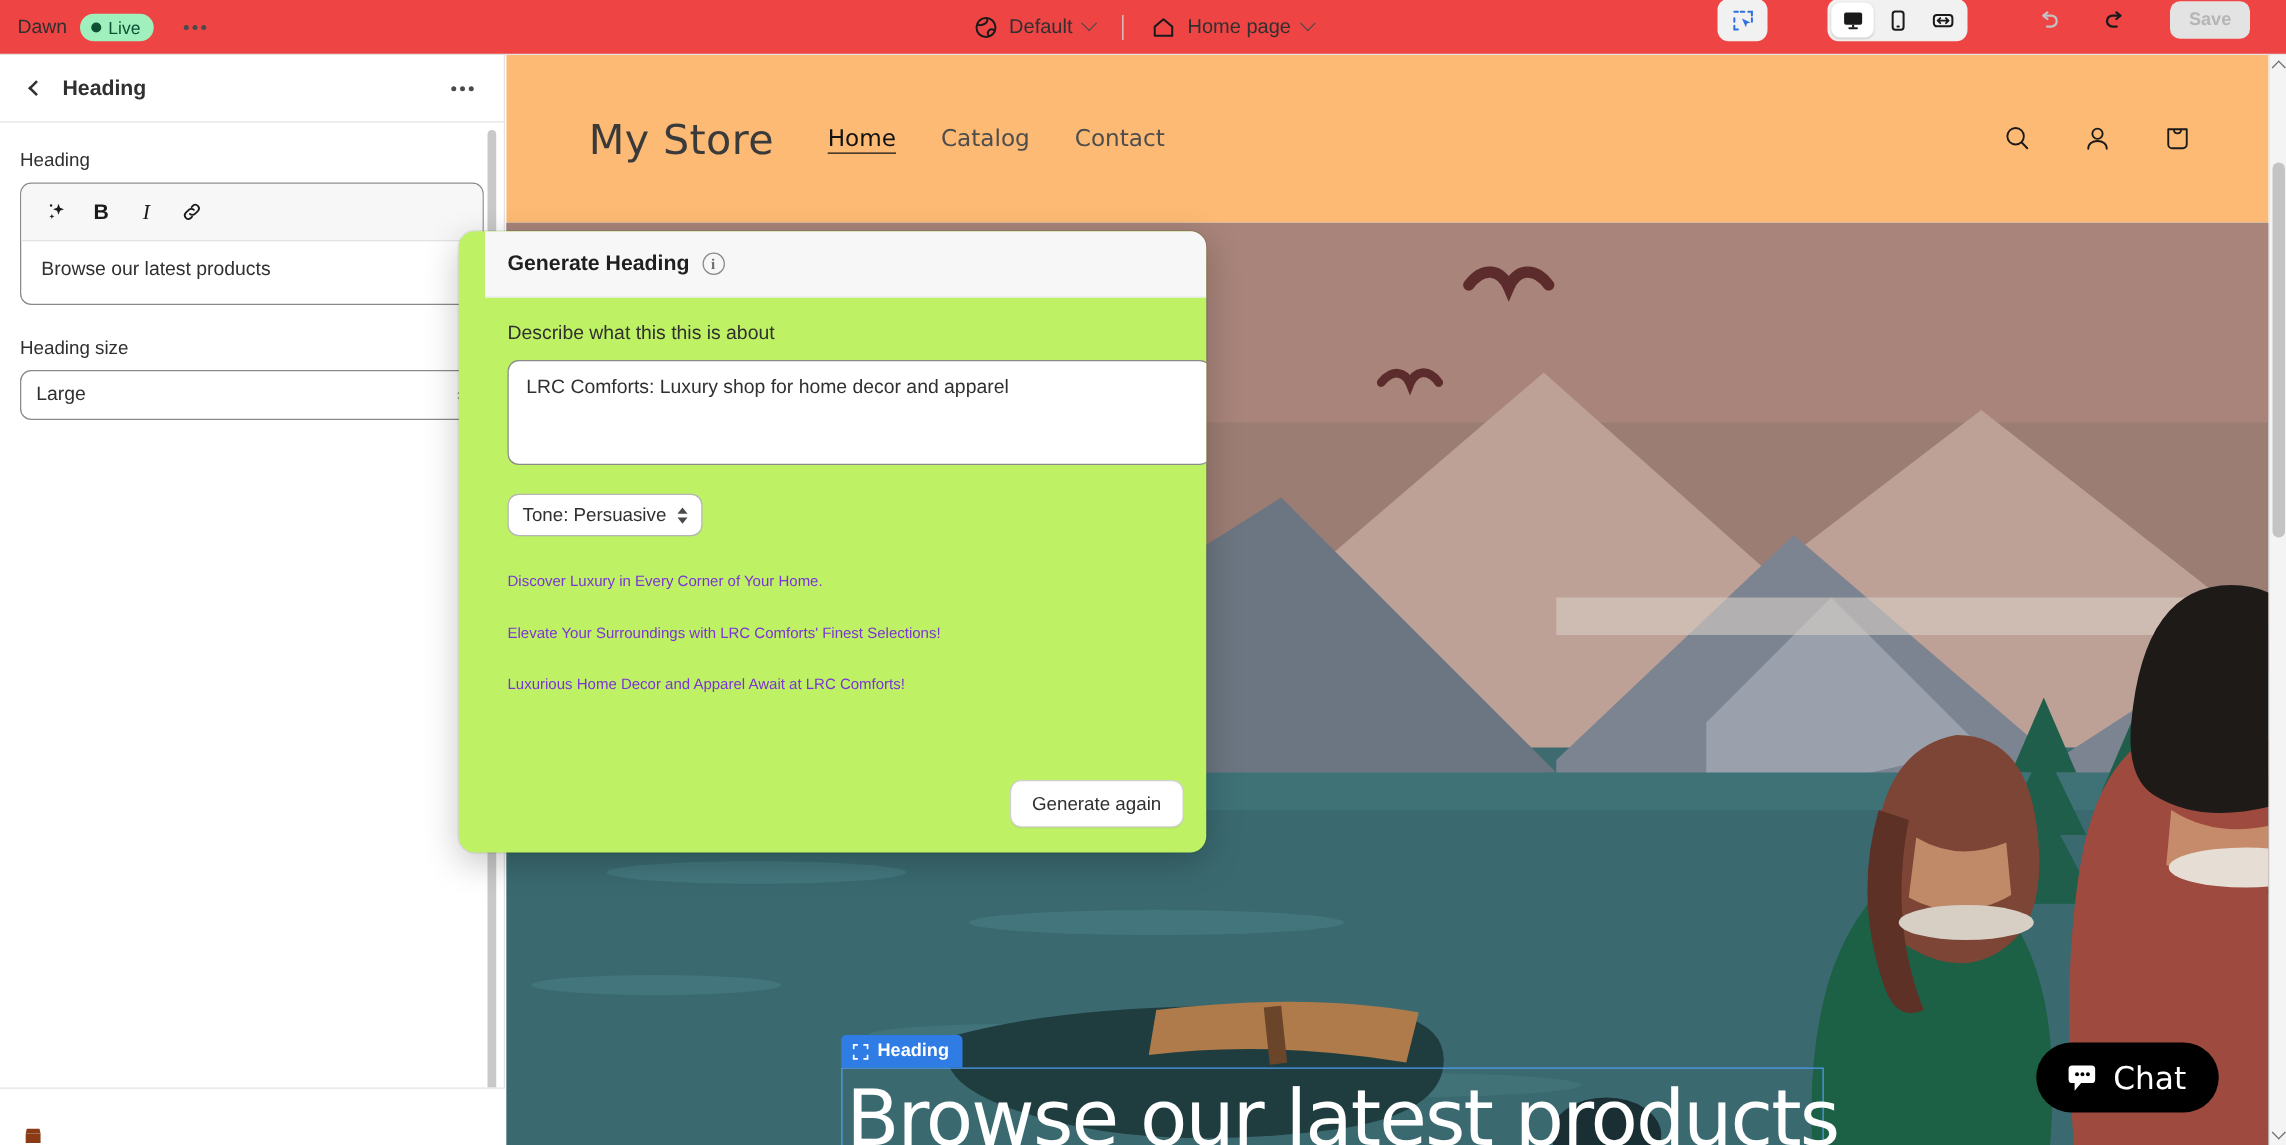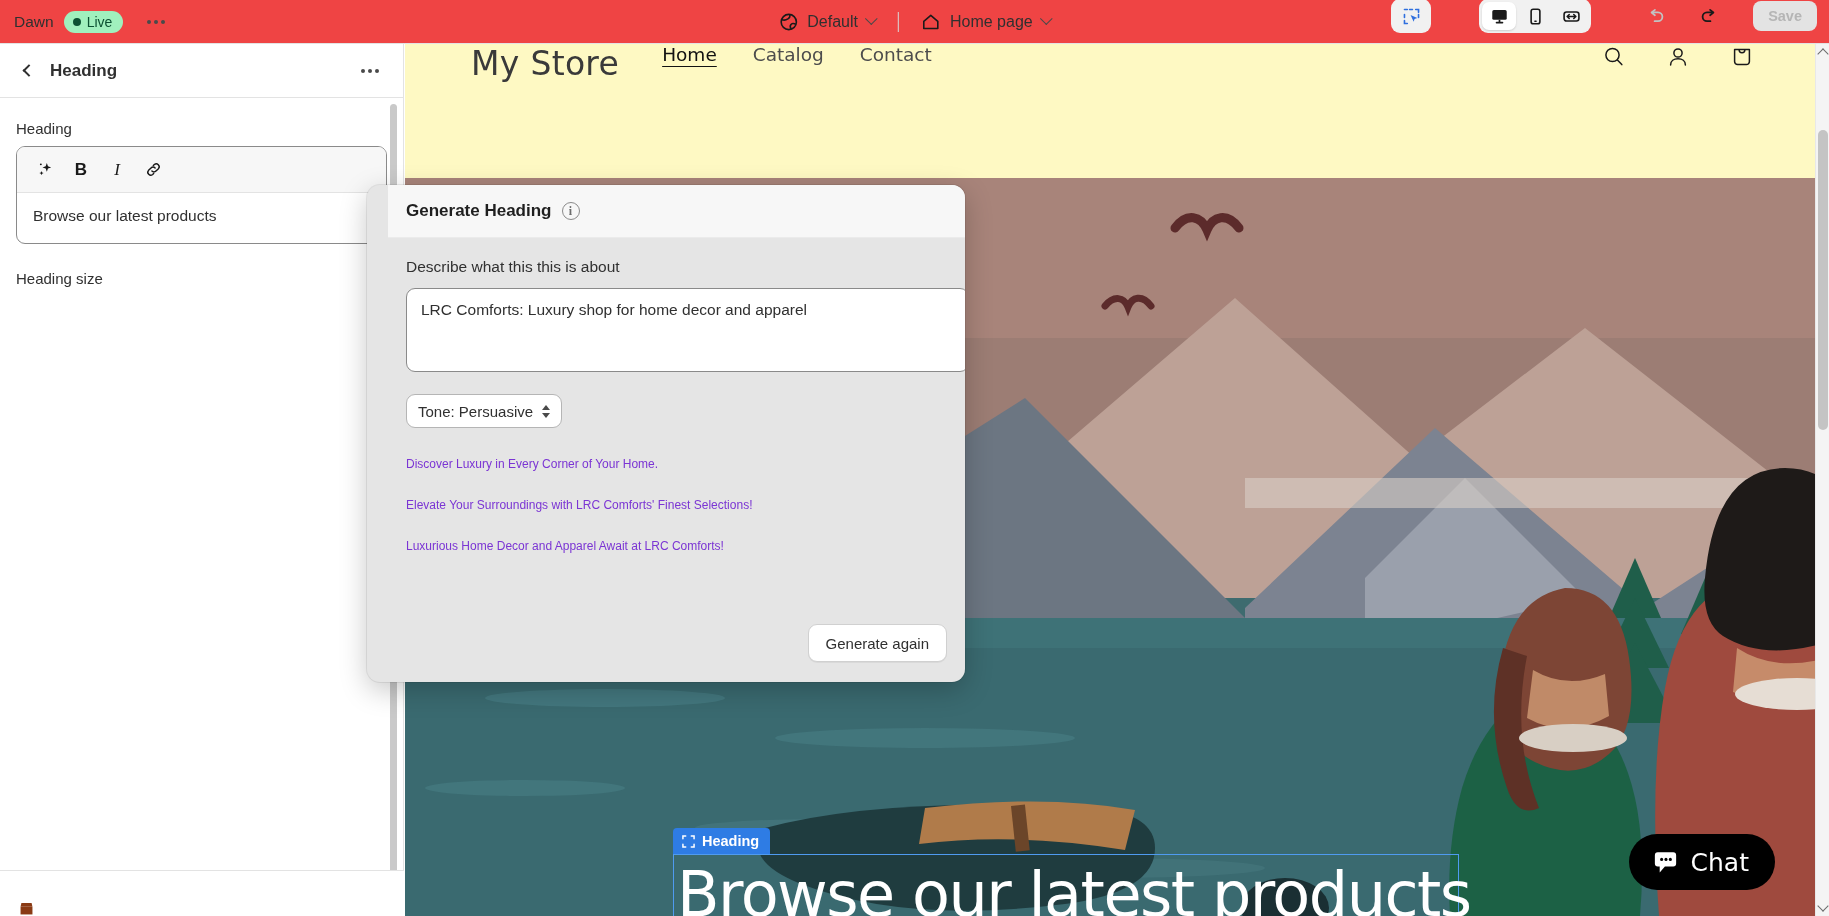--- a/index.html
+++ b/index.html
@@ -49,7 +49,7 @@
     transform: rotate(45deg) translate(-2px,-2px); }
 
   .tb-right {
-    position: absolute; right: 12px; top: 0; height: 32px;
+    position: absolute; right: 29px; top: 0; height: 32px;
     display: flex; align-items: center; gap: 19px;
   }
   .seg-group { display: flex; align-items: center; background: #f1f1f1;

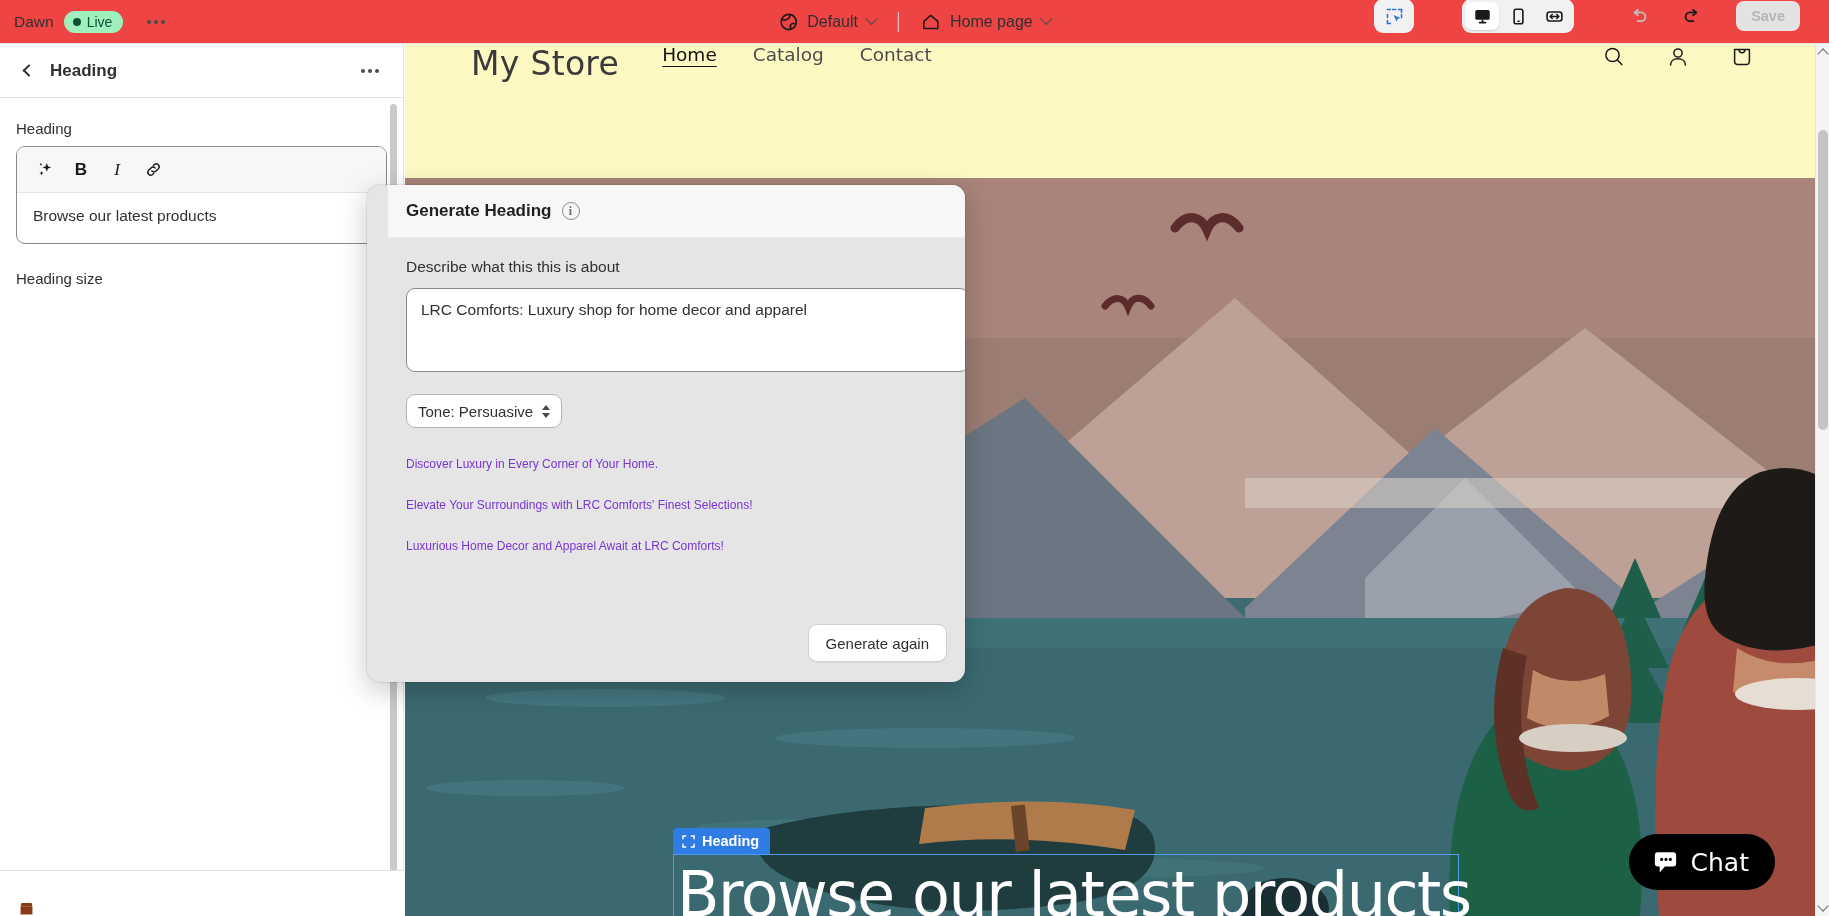--- a/index.html
+++ b/index.html
@@ -137,7 +137,7 @@
     width: 1410px; height: 872px; background: #fff; overflow: hidden;
   }
   .store-header {
-    height: 134px; background: #fef9c3; display: flex; align-items: flex-start;
+    height: 134px; background: #fdba74; display: flex; align-items: center;
     padding: 0 60px 0 66px;
   }
   .store-logo { font-size: 33px; color: #3a3a3a; font-family: "DejaVu Sans", sans-serif;

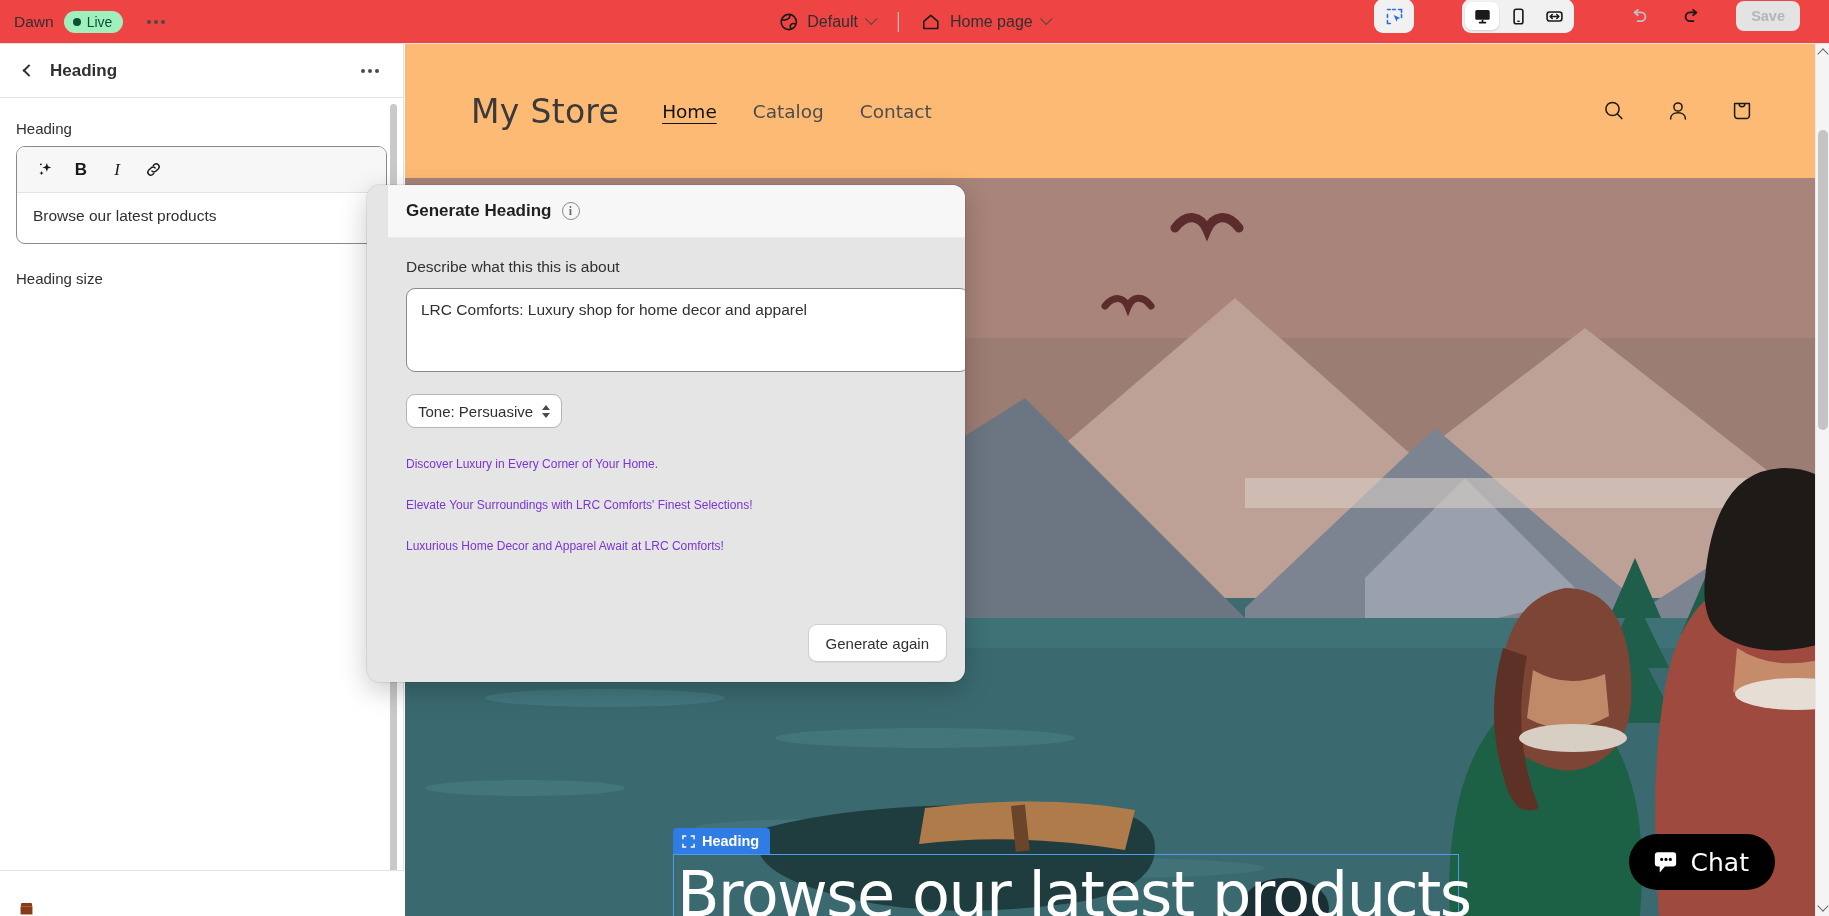--- a/index.html
+++ b/index.html
@@ -193,7 +193,7 @@
   
   .popover {
     position: absolute; left: 367px; top: 185px; width: 598px; height: 497px;
-    background: #e5e5e5; border-radius: 13px; z-index: 50;
+    background: #bef264; border-radius: 13px; z-index: 50;
     box-shadow: 0 0 0 1px rgba(0,0,0,.07), 0 8px 28px rgba(0,0,0,.22);
     display: flex; flex-direction: column; overflow: hidden; padding-left: 21px;
   }

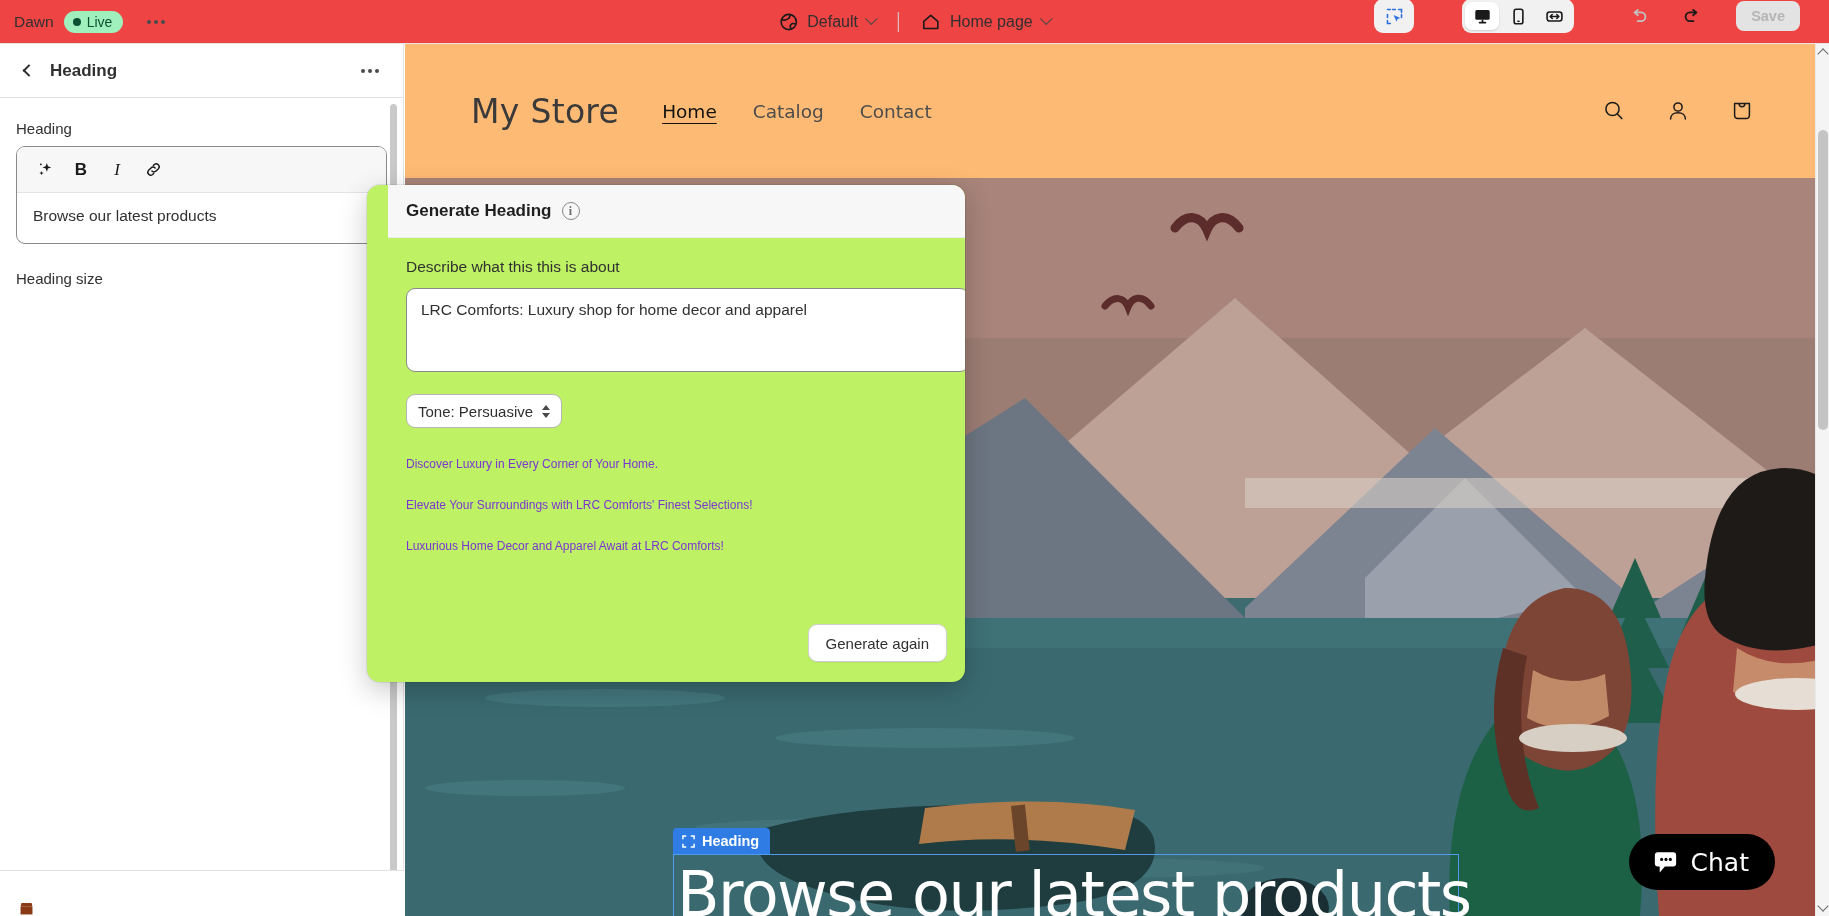--- a/index.html
+++ b/index.html
@@ -355,6 +355,13 @@
     </div>
 
     <div class="field-label" style="margin-top:26px;">Heading size</div>
+    <div class="select-box">
+      <span>Large</span>
+      <span class="select-arrows">
+        <i class="up"></i>
+          <i class="dn"></i>
+      </span>
+    </div>
 
     <div class="sb-scrollbar">
       <div class="sb-scroll-track">

